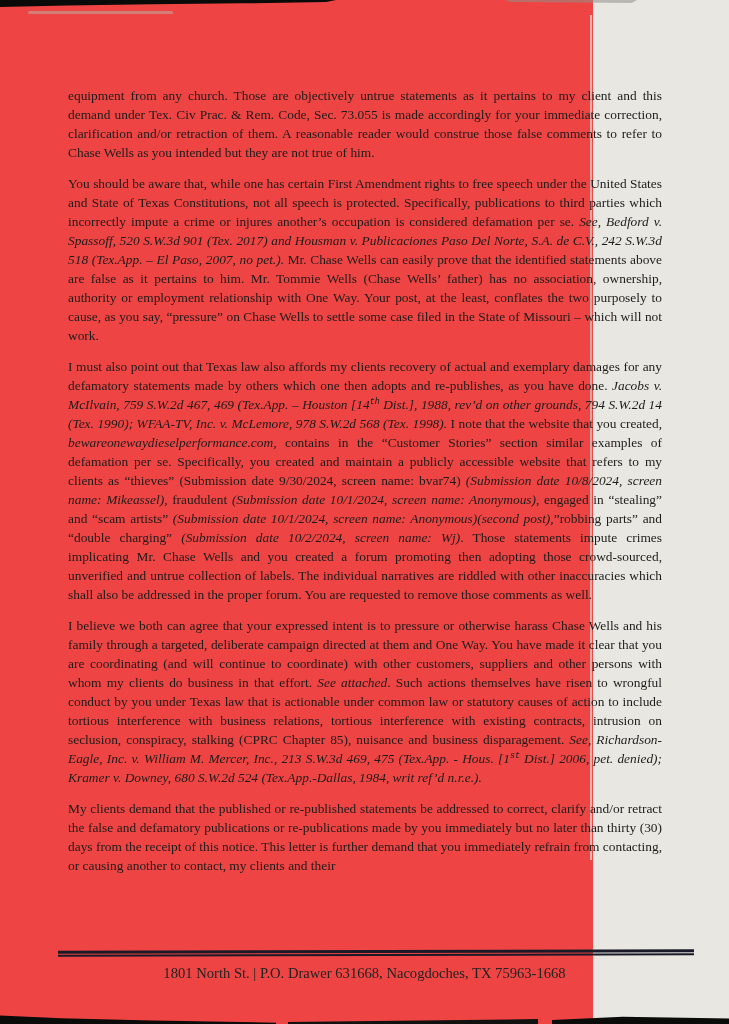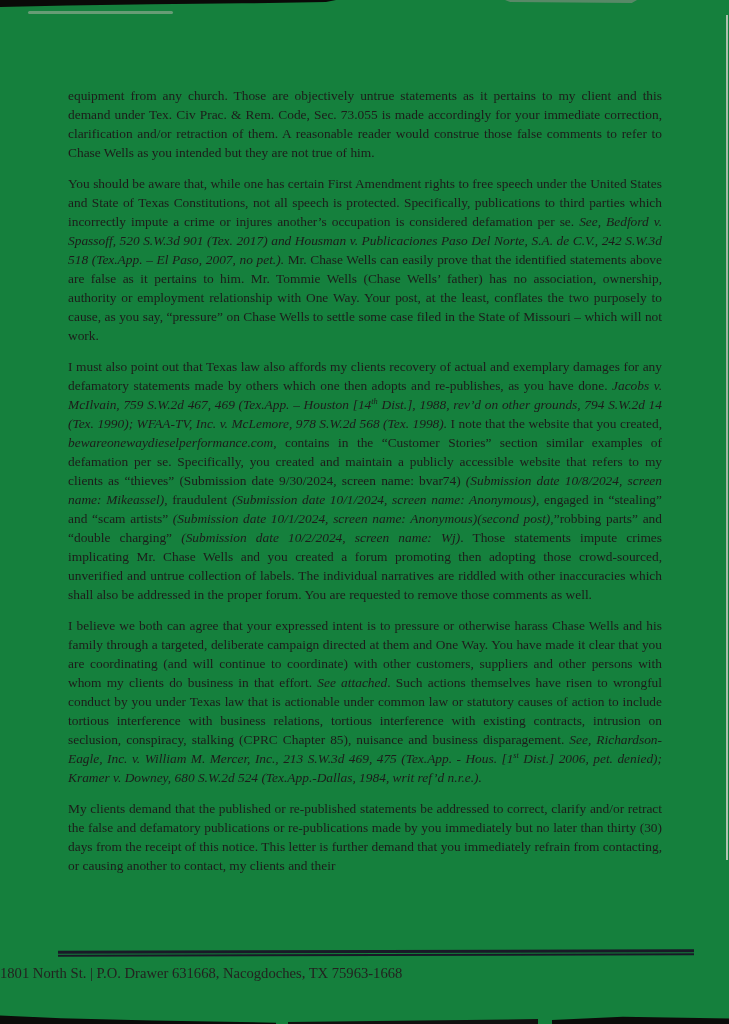--- a/index.html
+++ b/index.html
@@ -11,8 +11,8 @@
     overflow:hidden;
   }
   .page{
-    position:absolute;left:0;top:0;width:729px;height:1024px;
-    background:#15803d;
+    position:absolute;left:0;top:0;width:593px;height:1024px;
+    background:#ef4444;
   }
   
   .artifact-top-left{

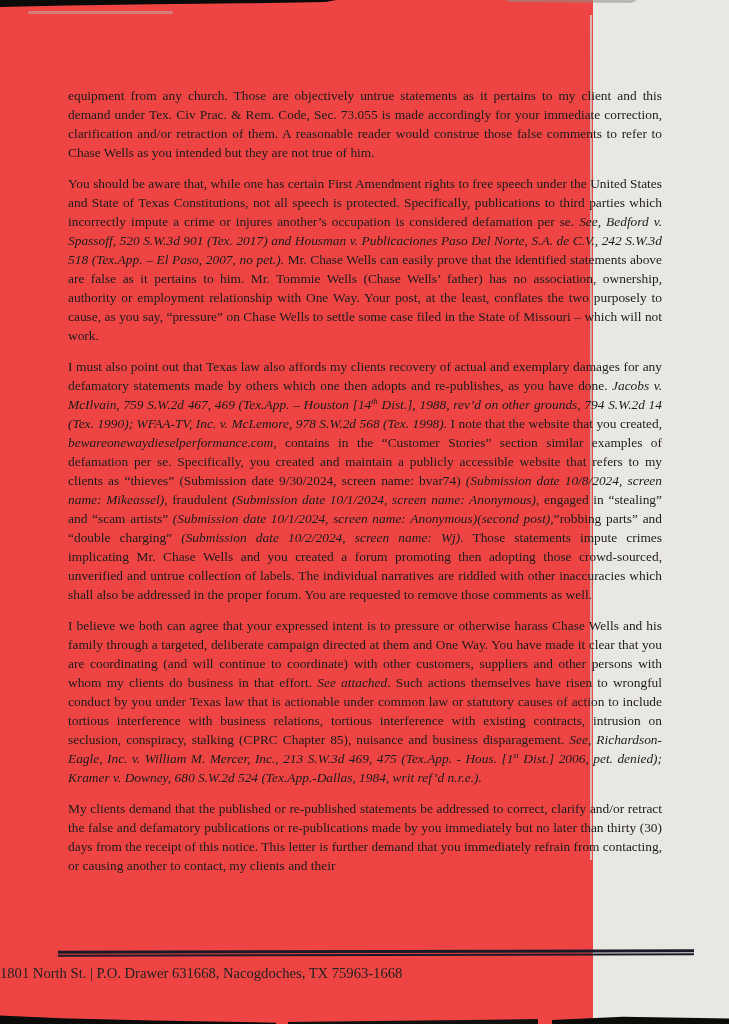--- a/index.html
+++ b/index.html
@@ -58,7 +58,7 @@
   }
   .letter p{margin:0 0 12px 0;}
   .letter .it{font-style:italic;}
-  .letter sup{font-size:.62em;line-height:0;vertical-align:super;}
+  .letter sup{font-size:.62em;line-height:0;vertical-align:super;font-family:Liberation Mono, monospace;}
   
   .footer-rule{
     position:absolute;left:58px;top:950px;width:636px;height:7px;

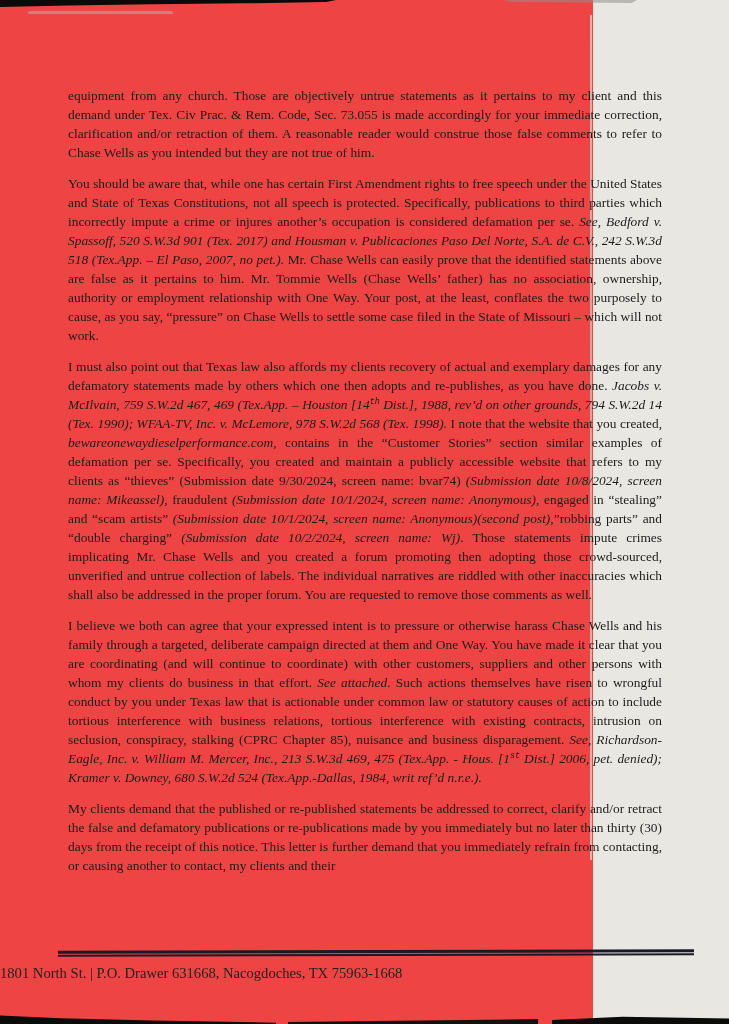--- a/index.html
+++ b/index.html
@@ -70,7 +70,7 @@
   }
   .footer-text{
     position:absolute;left:0;top:963px;width:729px;
-    color:#232220;
+    text-align:center;color:#232220;
     font-size:14.6px;line-height:21.5px;
   }
 </style>

